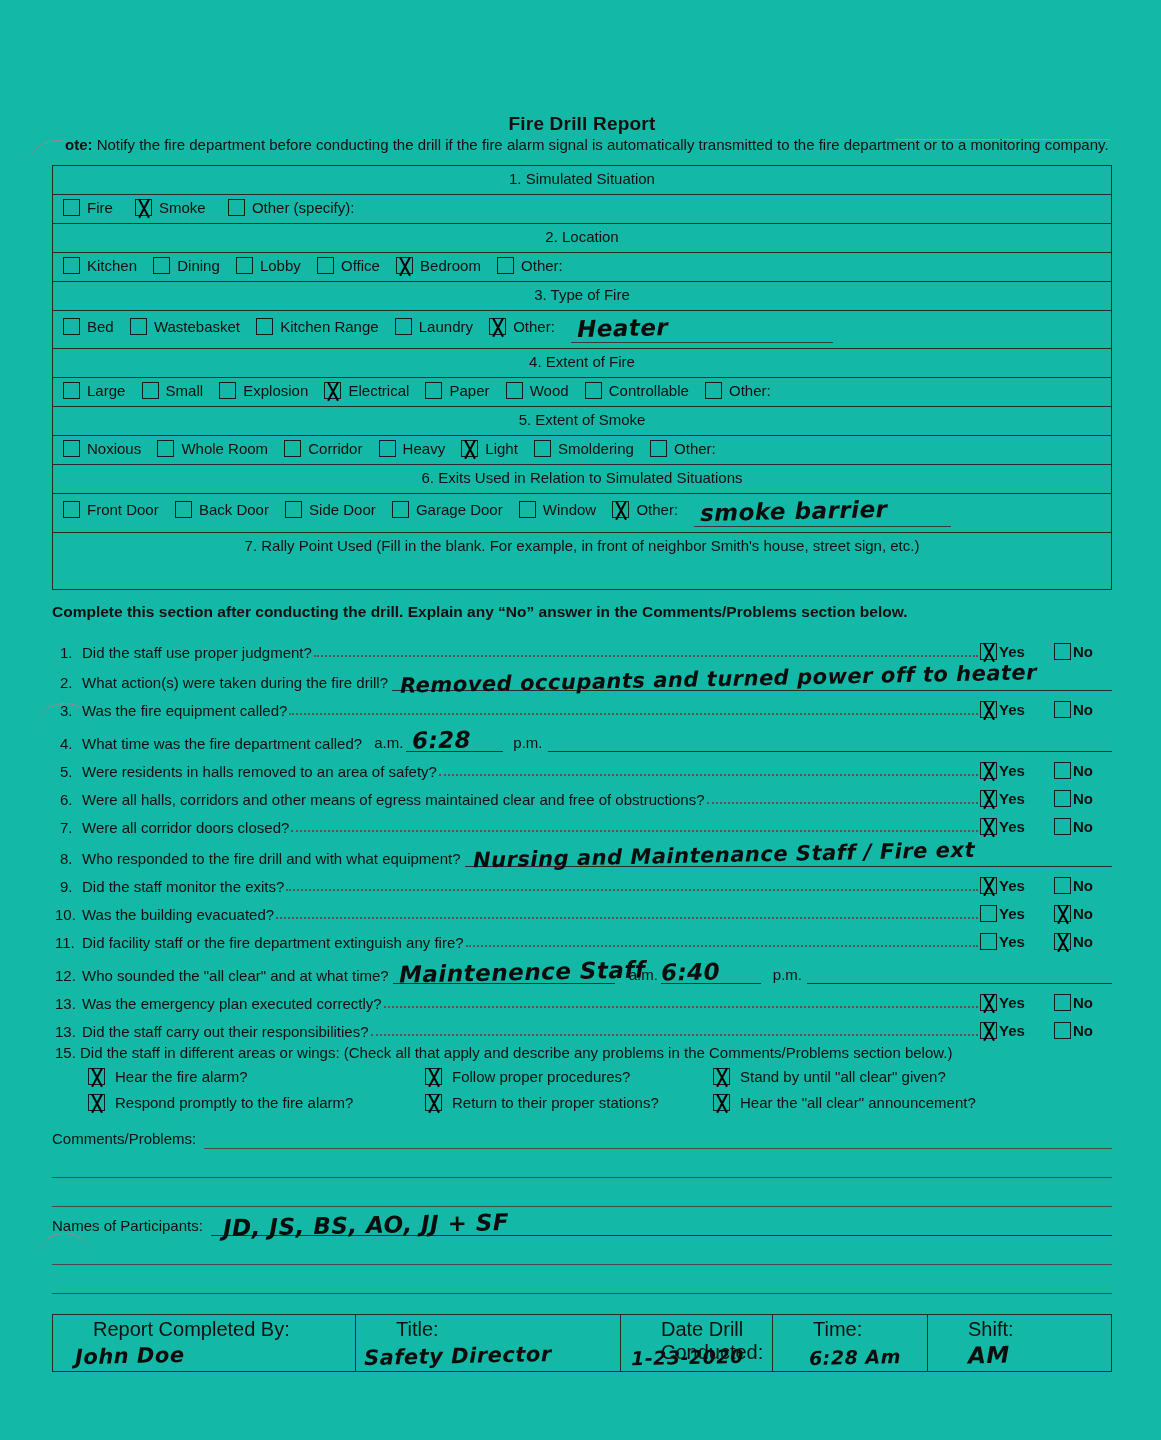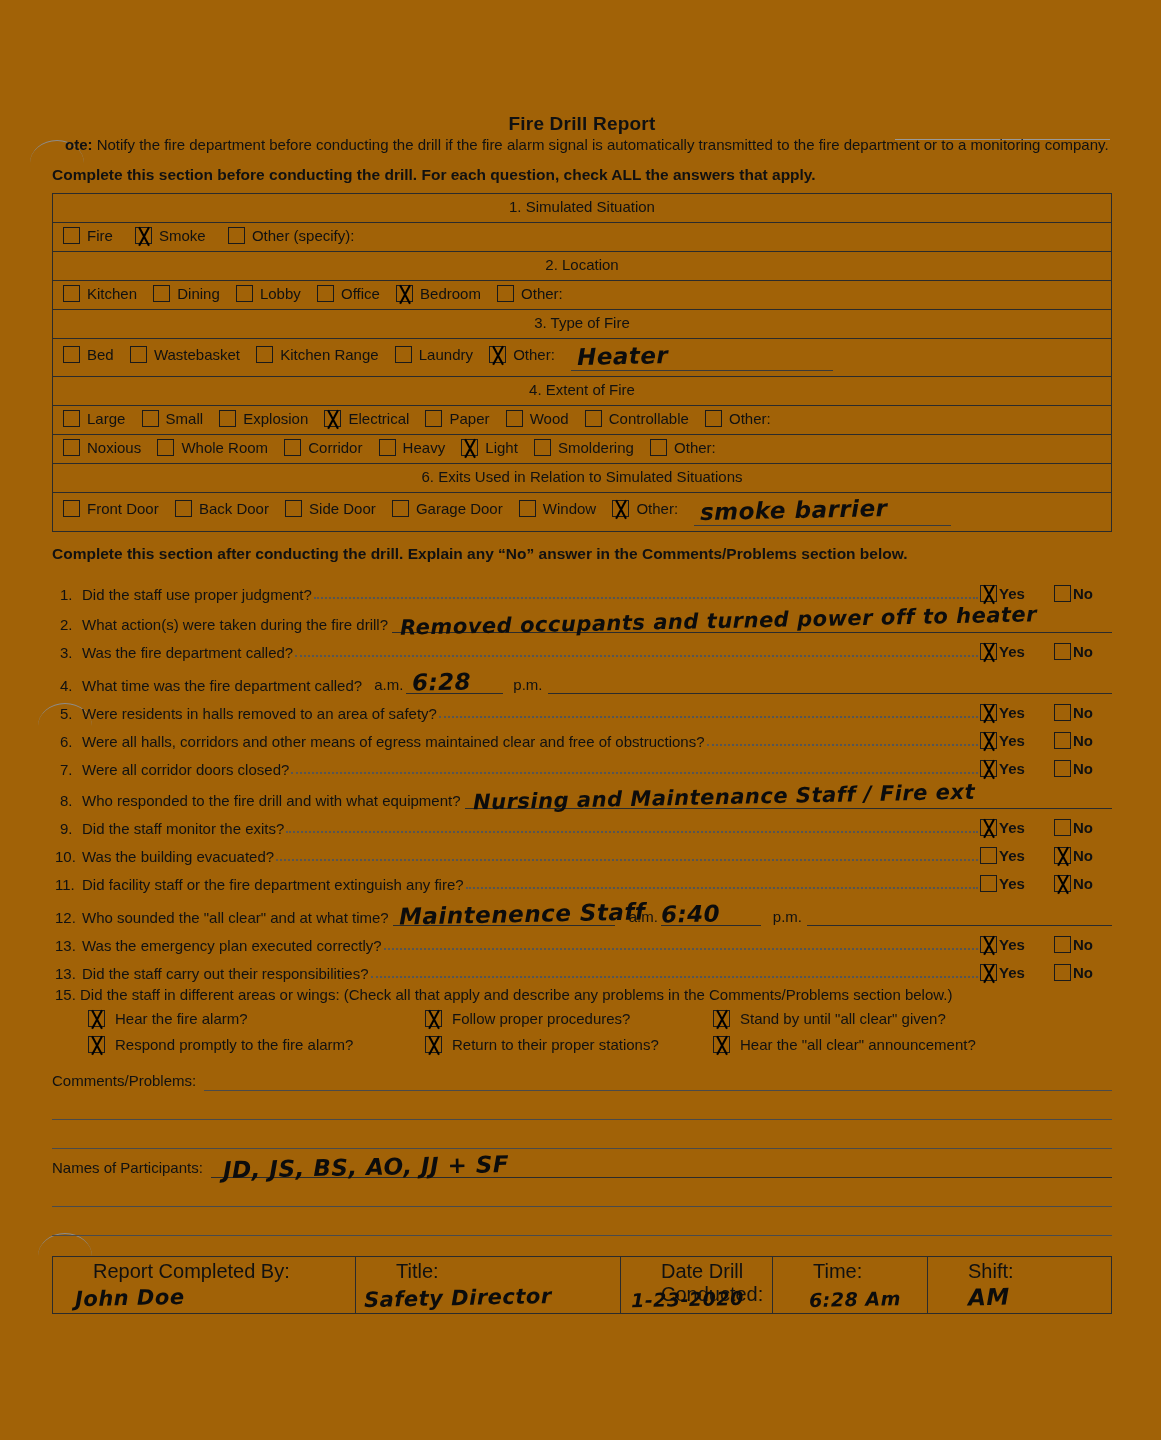--- a/index.html
+++ b/index.html
@@ -17,7 +17,7 @@
     width: 1161px;
     height: 1440px;
     margin: 0 auto;
-    background: #a16207;
+    background: #14b8a6;
     overflow: hidden;
   }
   .doc {

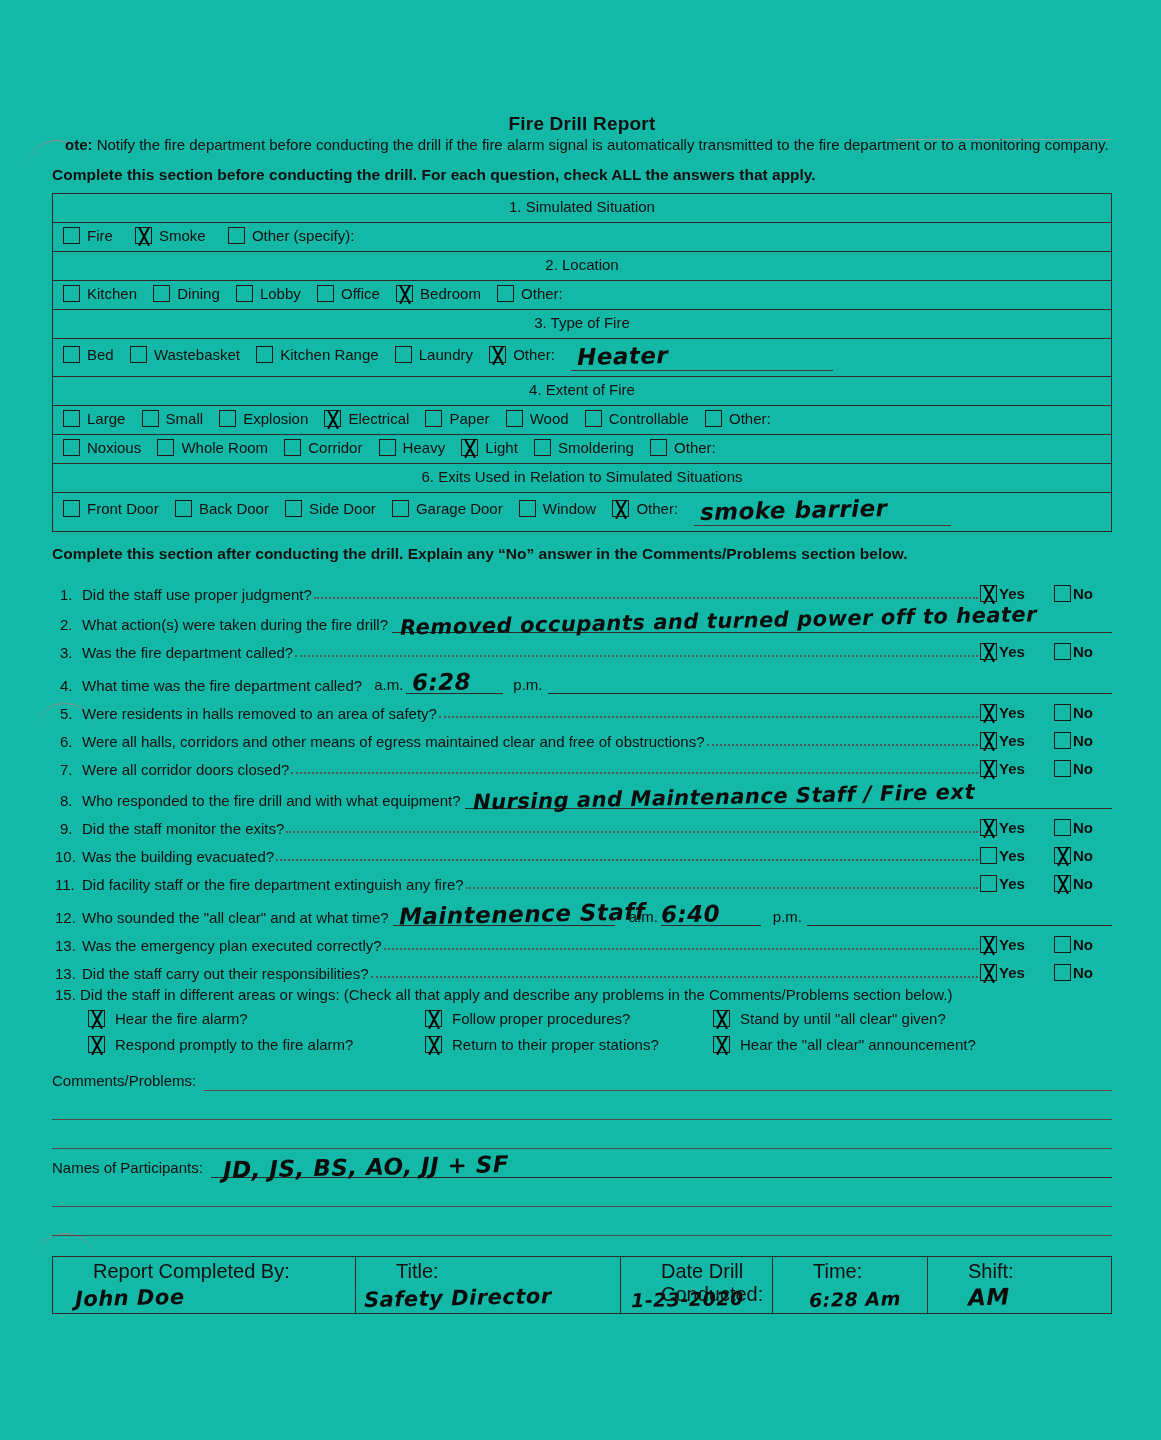--- a/index.html
+++ b/index.html
@@ -291,7 +291,6 @@
       <span class="indent"></span><span class="bold">ote:</span><span> Notify the fire department before conducting the drill if the fire alarm signal is automatically transmitted to the fire department or to a monitoring company.</span>
     </div>
 
-    <div class="instr">Complete this section before conducting the drill. For each question, check ALL the answers that apply.</div>
 
     <div class="formbox">
 

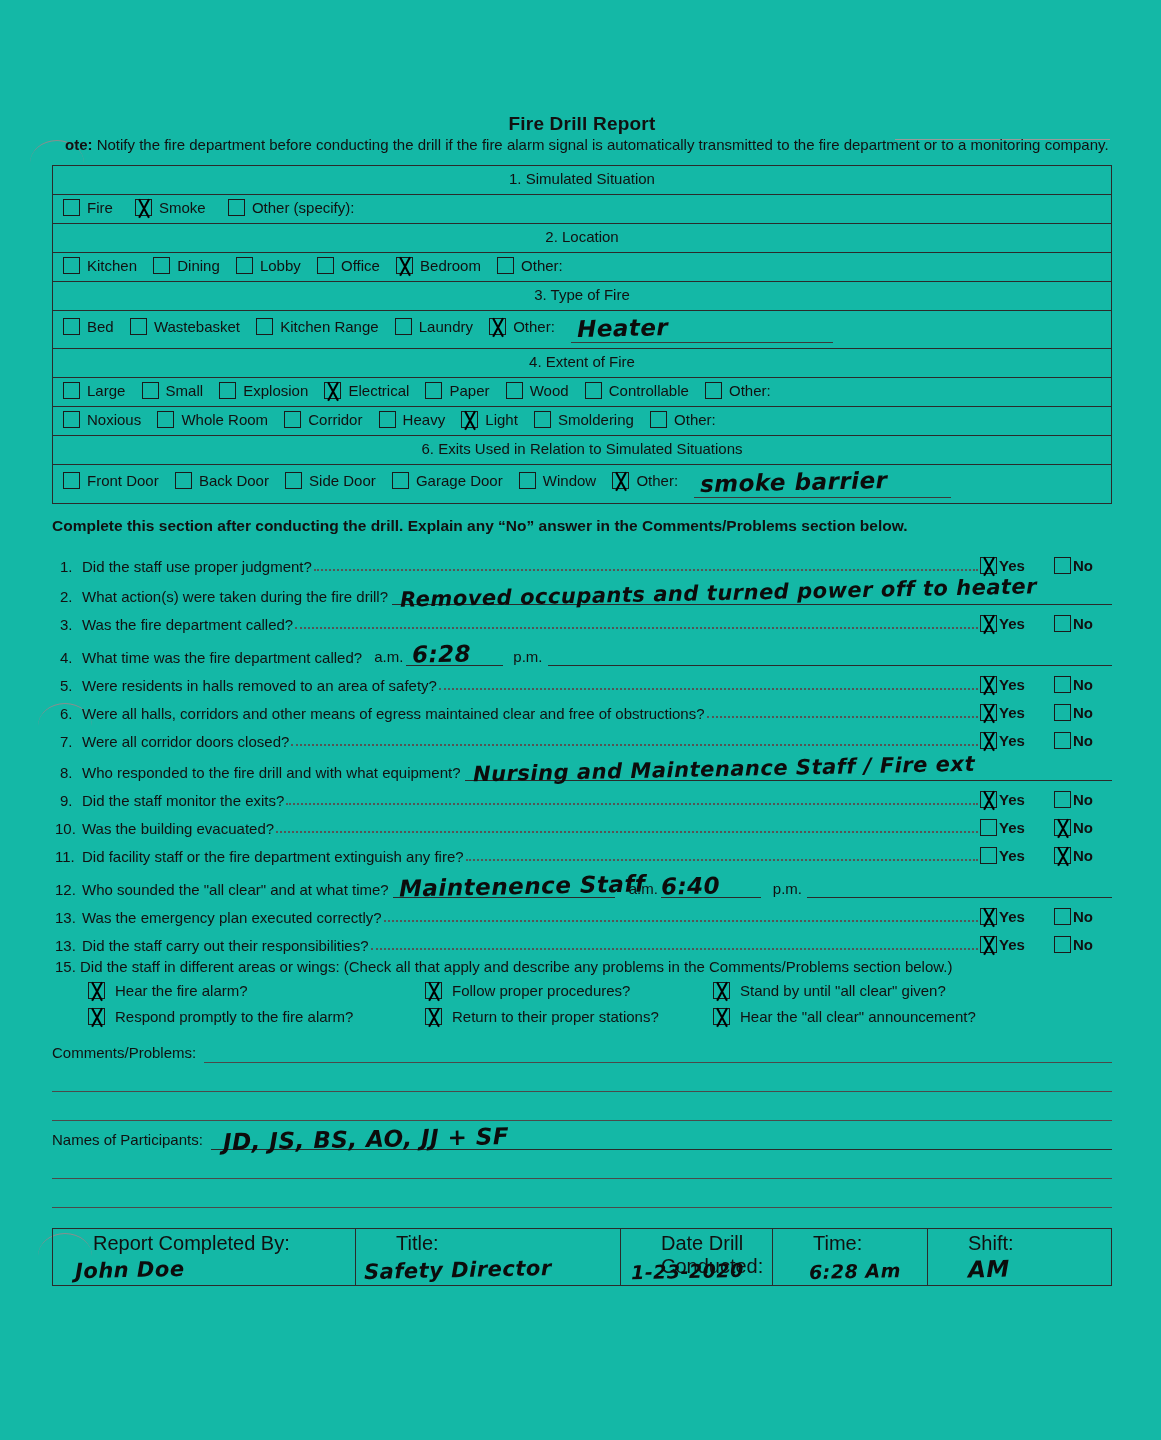--- a/index.html
+++ b/index.html
@@ -333,6 +333,7 @@
         <span class="opt tight"><span class="cb"></span><span>Other:</span></span>
       </div>
 
+      <div class="frow head">5. Extent of Smoke</div>
       <div class="frow opts">
         <span class="opt tight"><span class="cb"></span><span>Noxious</span></span>
         <span class="opt tight"><span class="cb"></span><span>Whole Room</span></span>

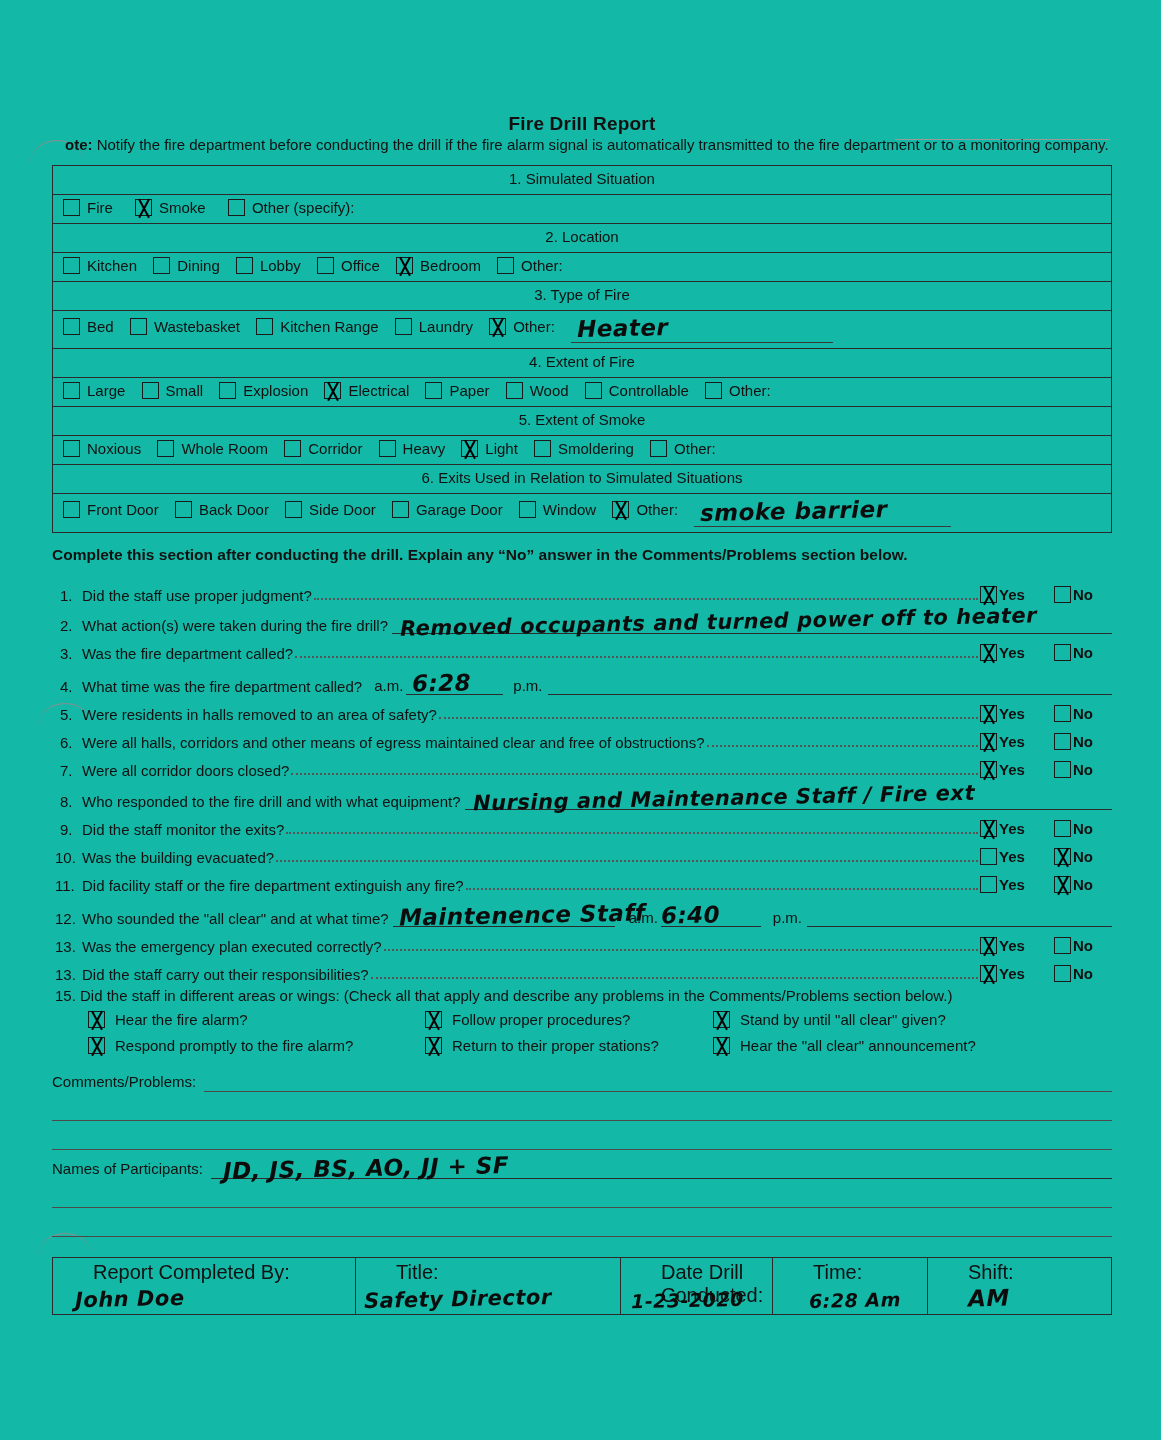--- a/index.html
+++ b/index.html
@@ -355,6 +355,7 @@
         <span class="other-line" style="min-width:245px"><span class="hand lg">smoke barrier</span></span>
       </div>
 
+      <div class="frow head" style="min-height:47px">7. Rally Point Used (Fill in the blank. For example, in front of neighbor Smith's house, street sign, etc.)</div>
     </div>
 
     <div class="instr2">Complete this section after conducting the drill. Explain any “No” answer in the Comments/Problems section below.</div>

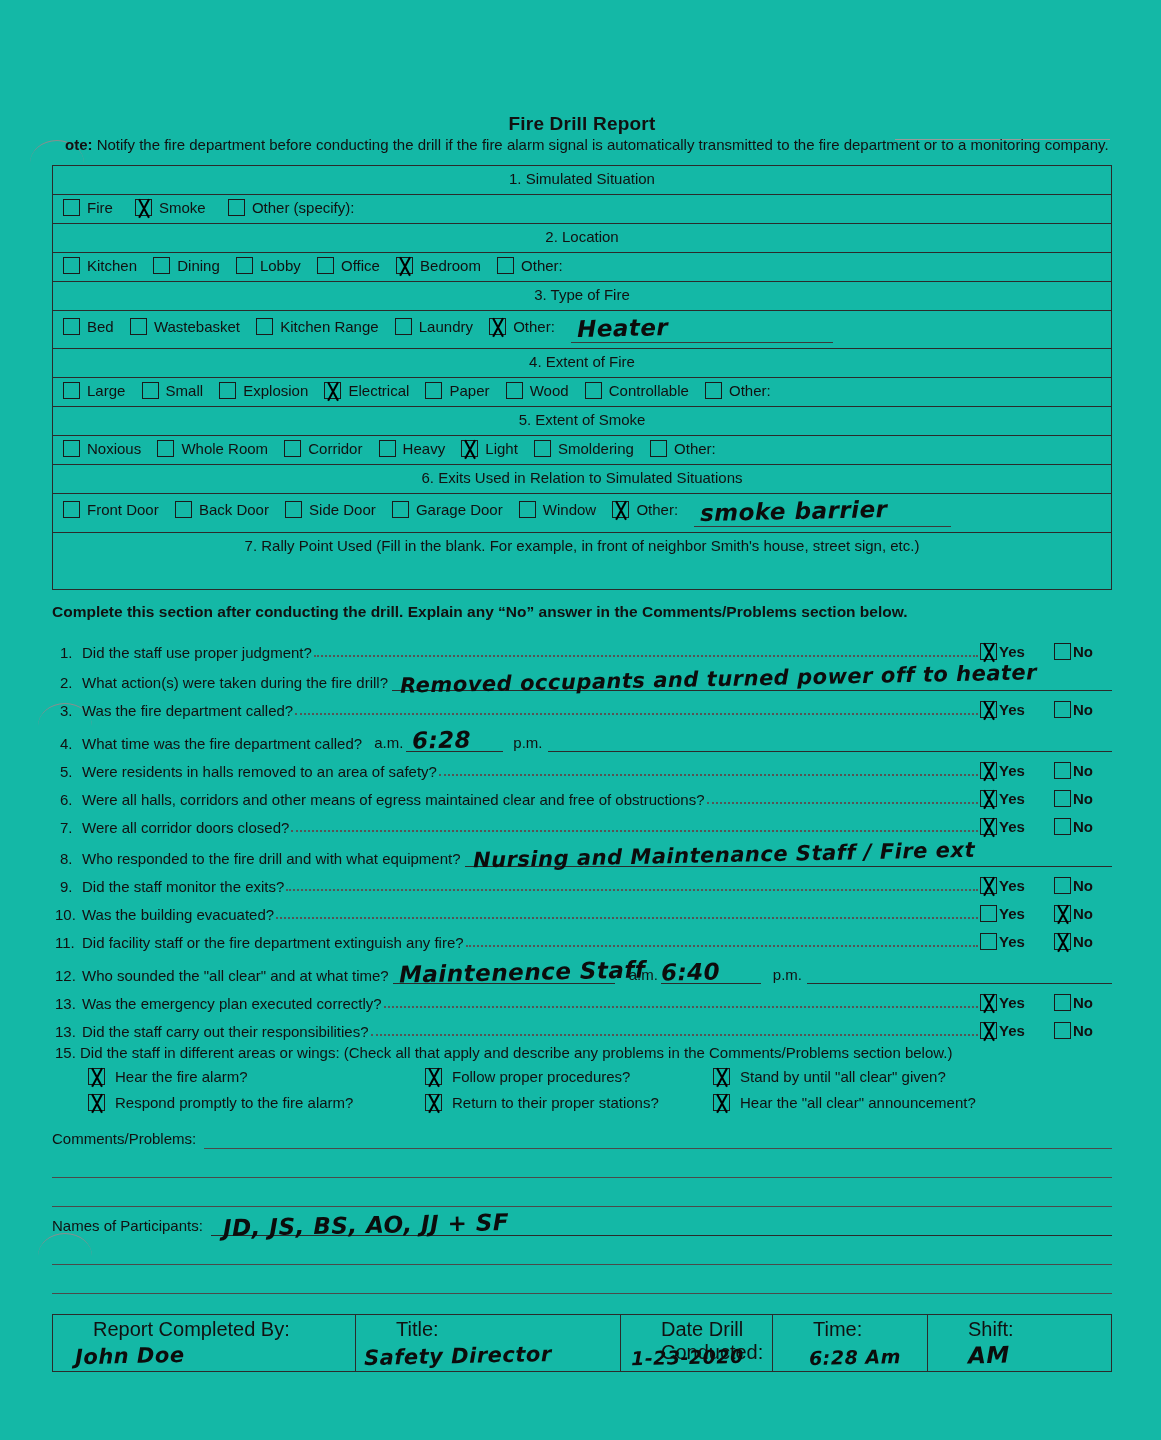--- a/index.html
+++ b/index.html
@@ -388,7 +388,7 @@
 
       <div class="q">
         <span class="qnum">3.</span>
-        <span class="qtext">Was the fire department called?</span>
+        <span class="qtext">Was the fire equipment called?</span>
         <span class="dots"></span>
         <span class="yn">
           <span class="pair">

